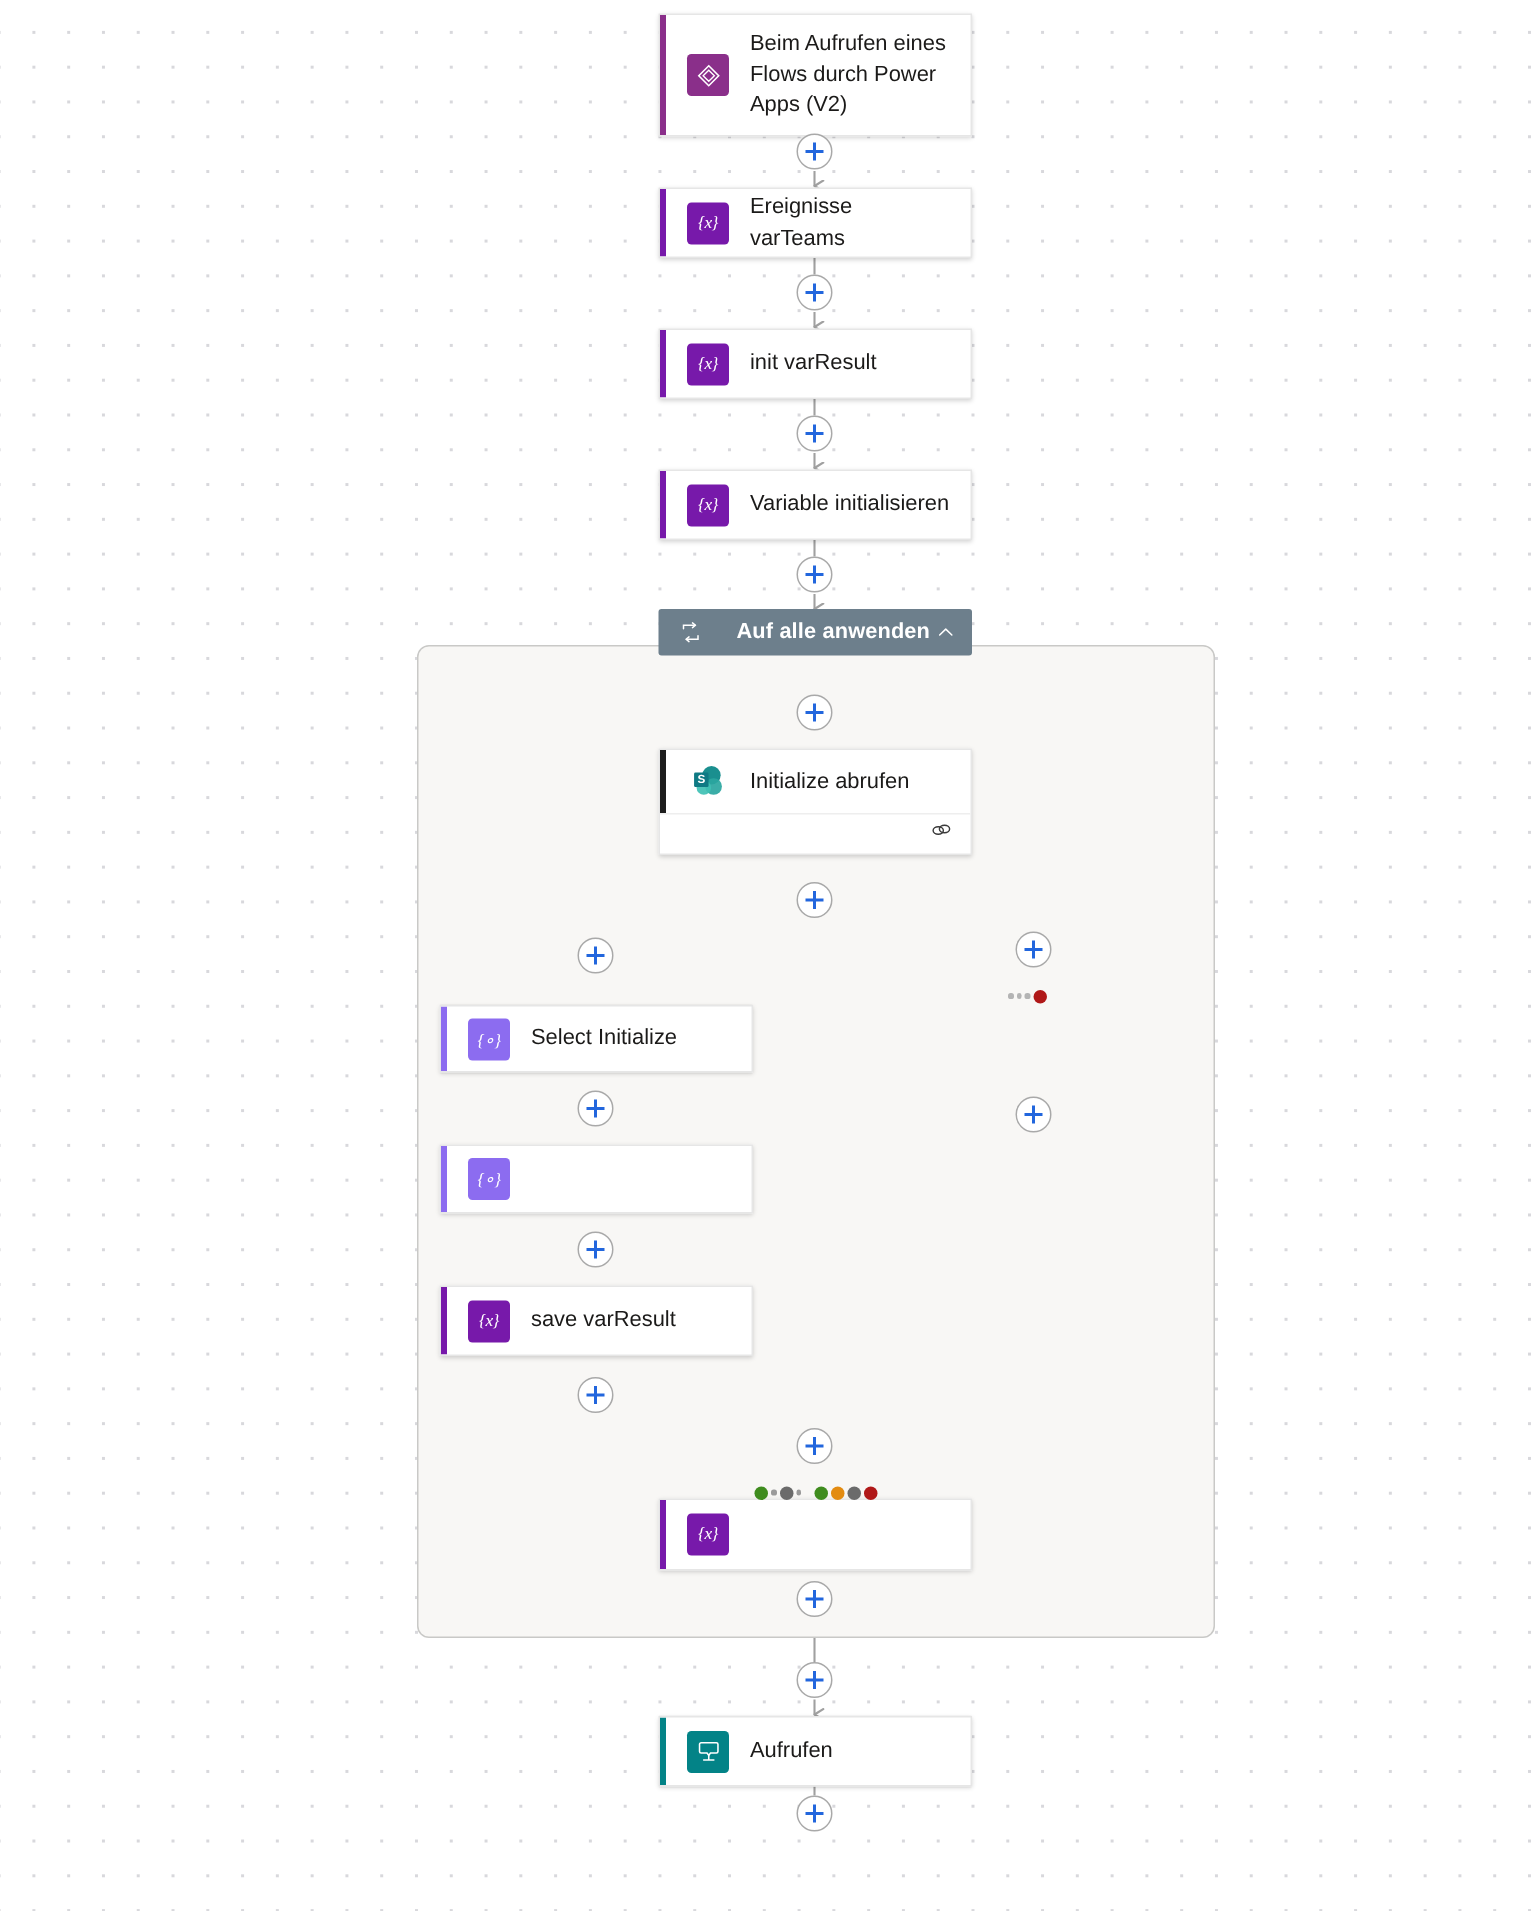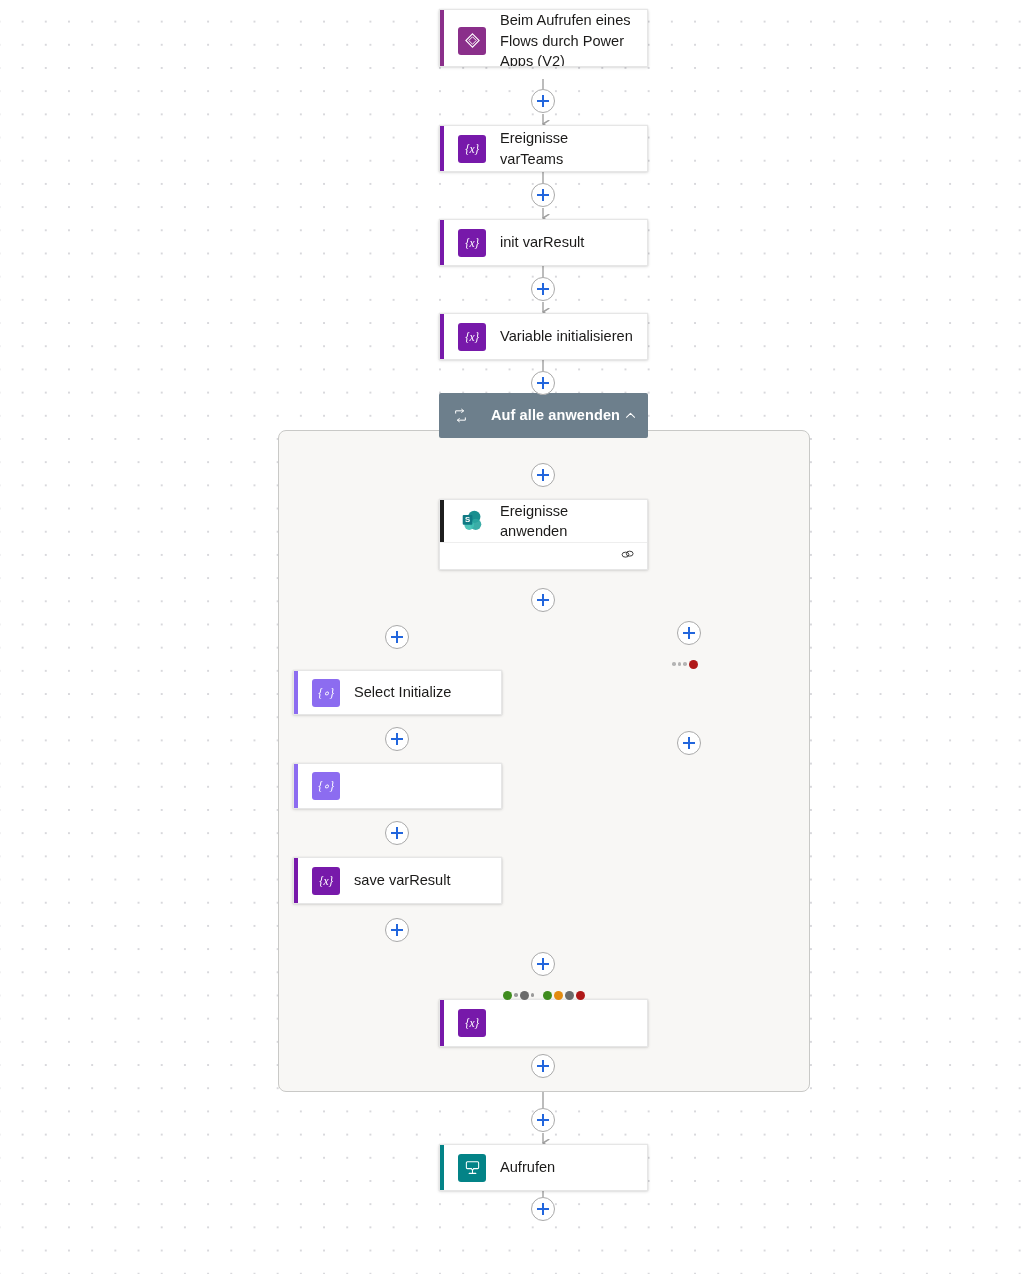--- a/index.html
+++ b/index.html
@@ -223,7 +223,7 @@
 
   <div class="scope-box" style="left:278px; top:430px; width:532px; height:662px;"></div>
 
-  <div class="node" style="left:439px; top:9px; width:209px; height:58px;">
+  <div class="node" style="left:439px; top:9px; width:209px; height:82px;">
     <div class="node-main">
       <div class="accent" style="background:#8a2f8a;"></div>
       <div class="node-icon" style="background:#8a2f8a;">

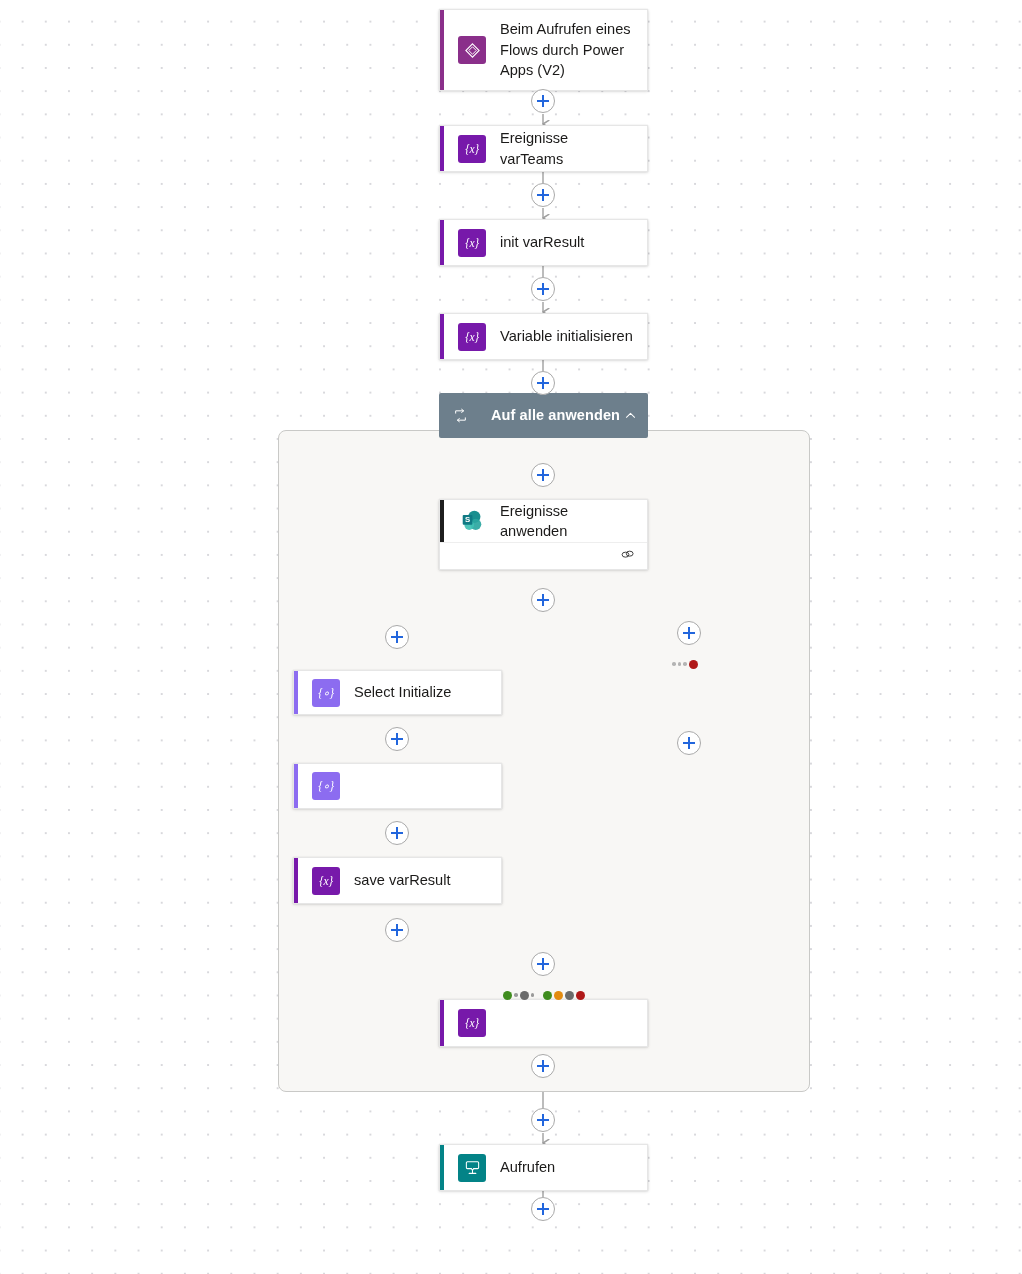--- a/index.html
+++ b/index.html
@@ -266,7 +266,7 @@
     </div>
   </div>
 
-  <div class="scope-header" style="left:439px; top:393px; width:209px; height:45px;">
+  <div class="scope-header" style="left:439px; top:406px; width:209px; height:31px;">
     <div class="sh-icon">
       <svg width="15" height="15" viewBox="0 0 18 18" aria-hidden="true">
         <path d="M3.2 6.2 L3.2 3.4 L12.4 3.4" fill="none" stroke="#ffffff" stroke-width="1.2" stroke-linecap="round"></path>

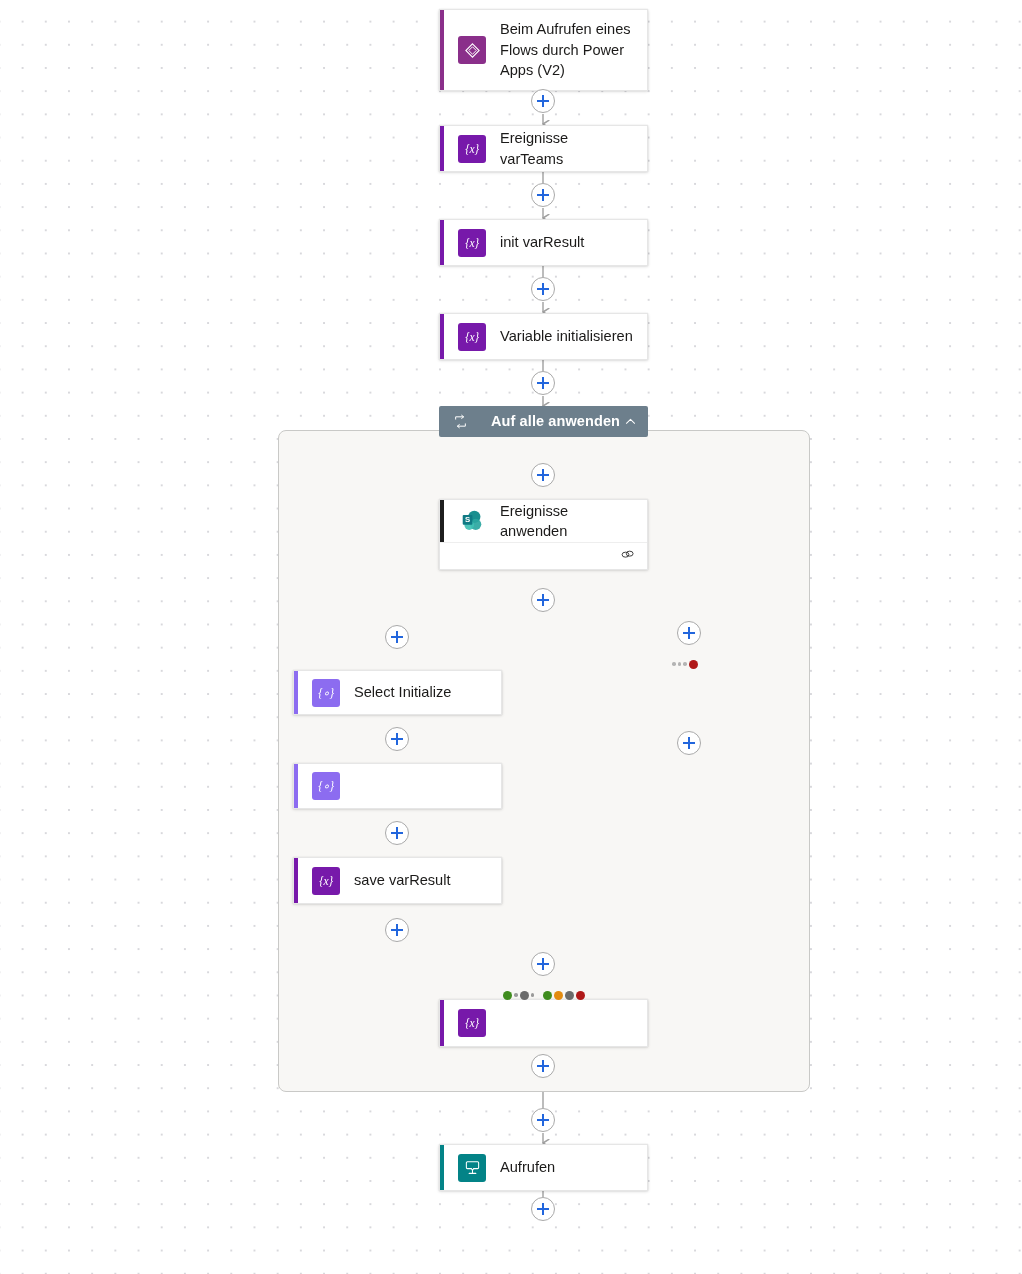--- a/index.html
+++ b/index.html
@@ -295,7 +295,7 @@
           <text x="9.2" y="15.3" font-family="Liberation Sans, sans-serif" font-size="8.4" font-weight="bold" fill="#ffffff" text-anchor="middle">S</text>
         </svg>
       </div>
-      <div class="node-label">Ereignisse anwenden</div>
+      <div class="node-label">Initialize abrufen</div>
     </div>
     <div class="node-subrow">
       <span>

